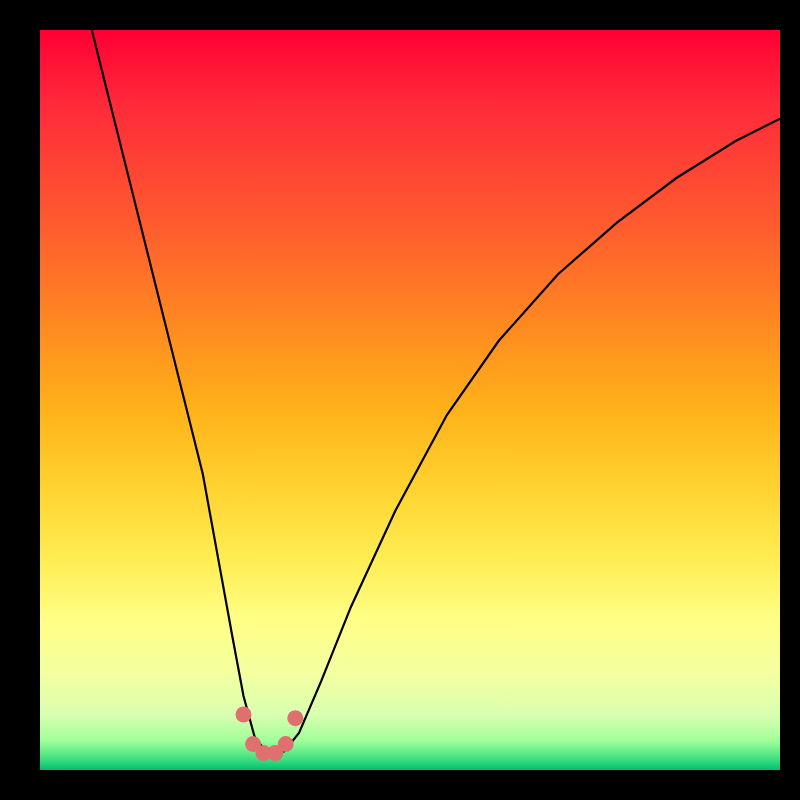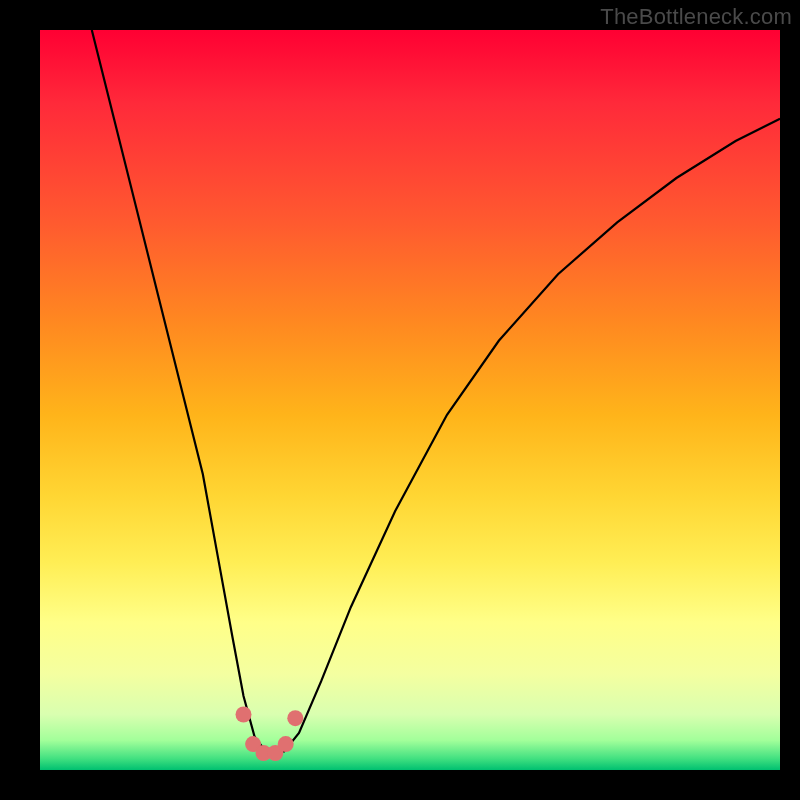--- a/index.html
+++ b/index.html
@@ -75,7 +75,6 @@
         </g>
     </svg>
   </div>
-  <div class="watermark">TheBottleneck.com</div>
 </div>
 
 </body></html>

